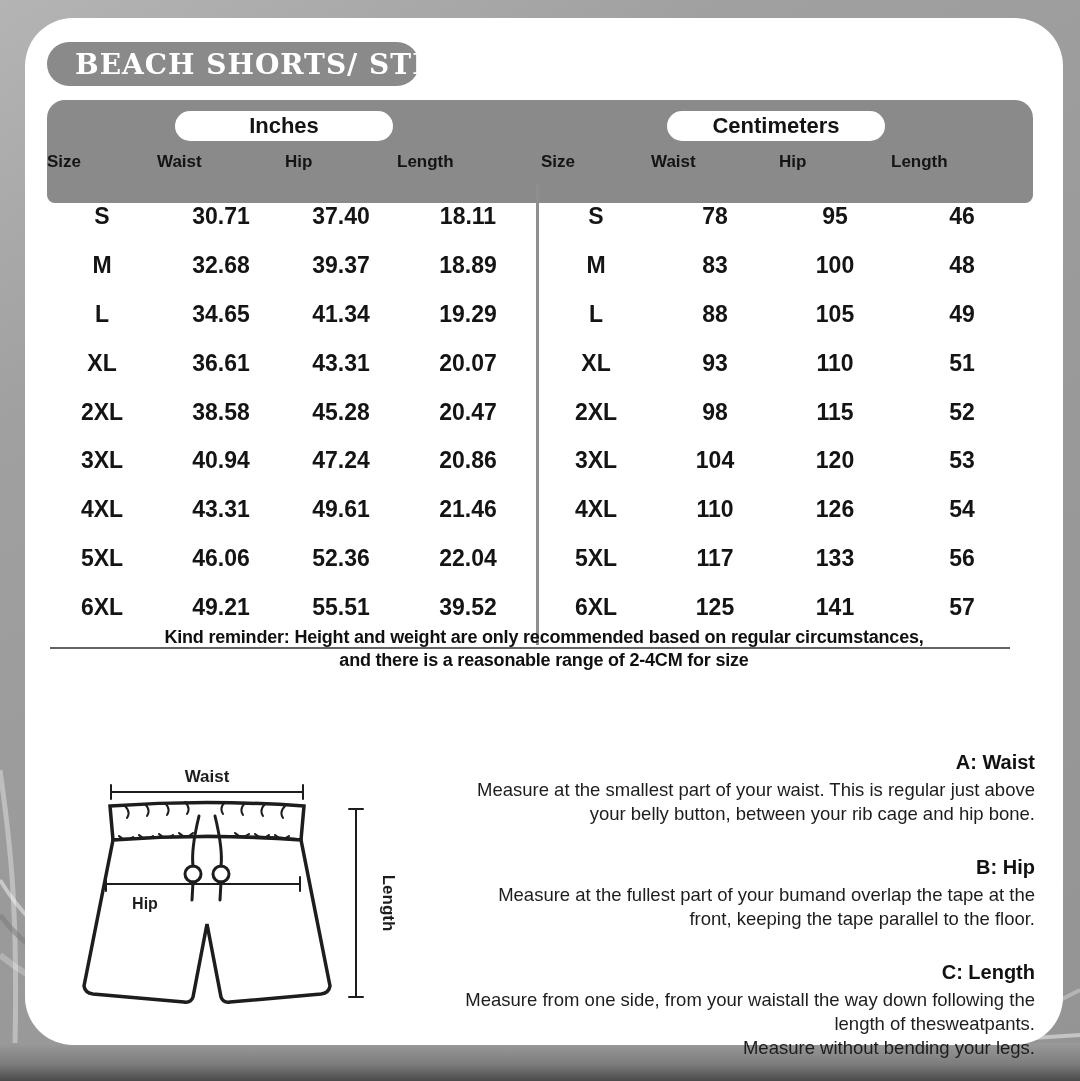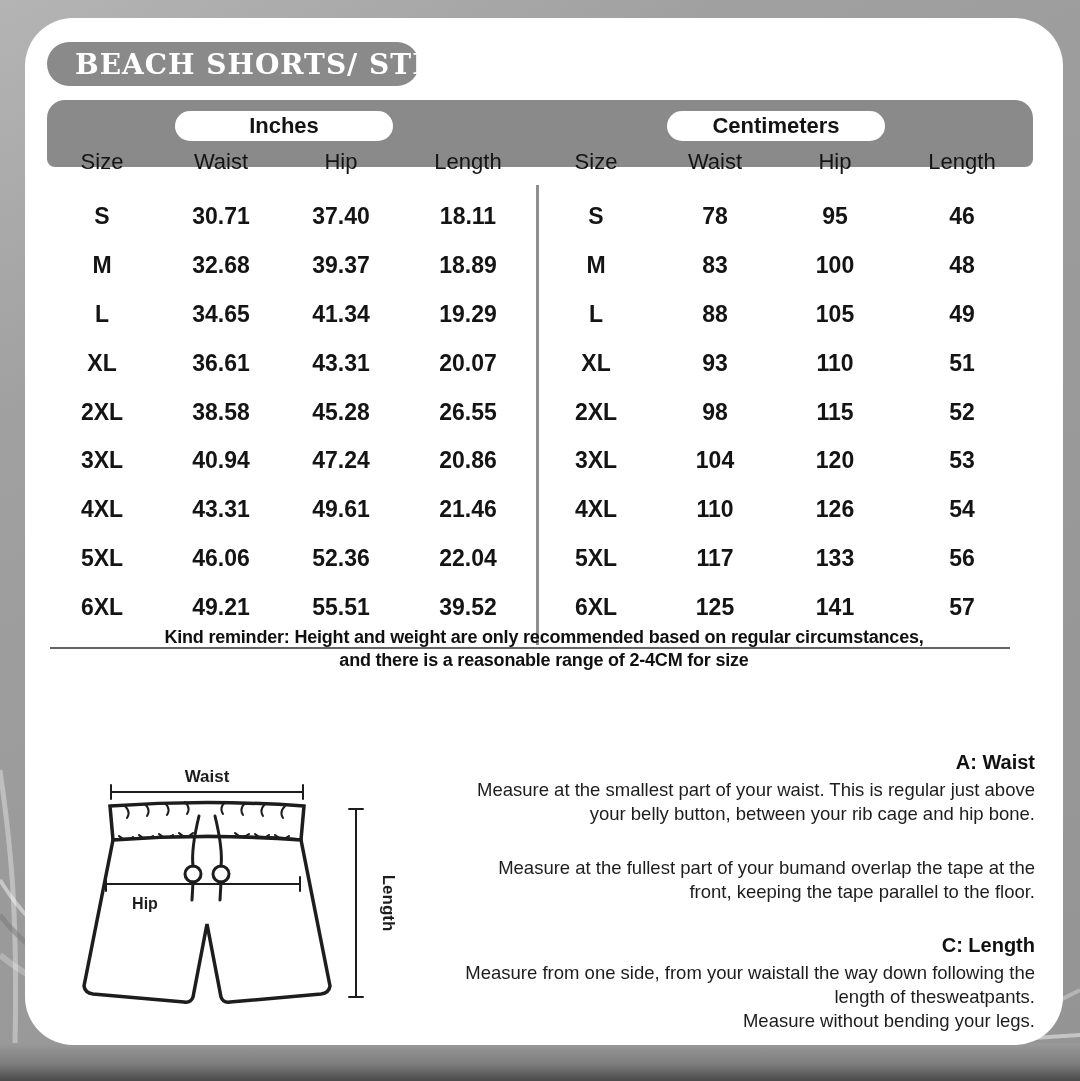--- a/index.html
+++ b/index.html
@@ -32,7 +32,7 @@
   }
   
   .band {
-    position:absolute; left:22px; top:82px; width:986px; height:67px;
+    position:absolute; left:22px; top:82px; width:986px; height:103px;
     background:#8a8a8a; border-radius:18px 18px 8px 8px;
   }
   .unit-pill {

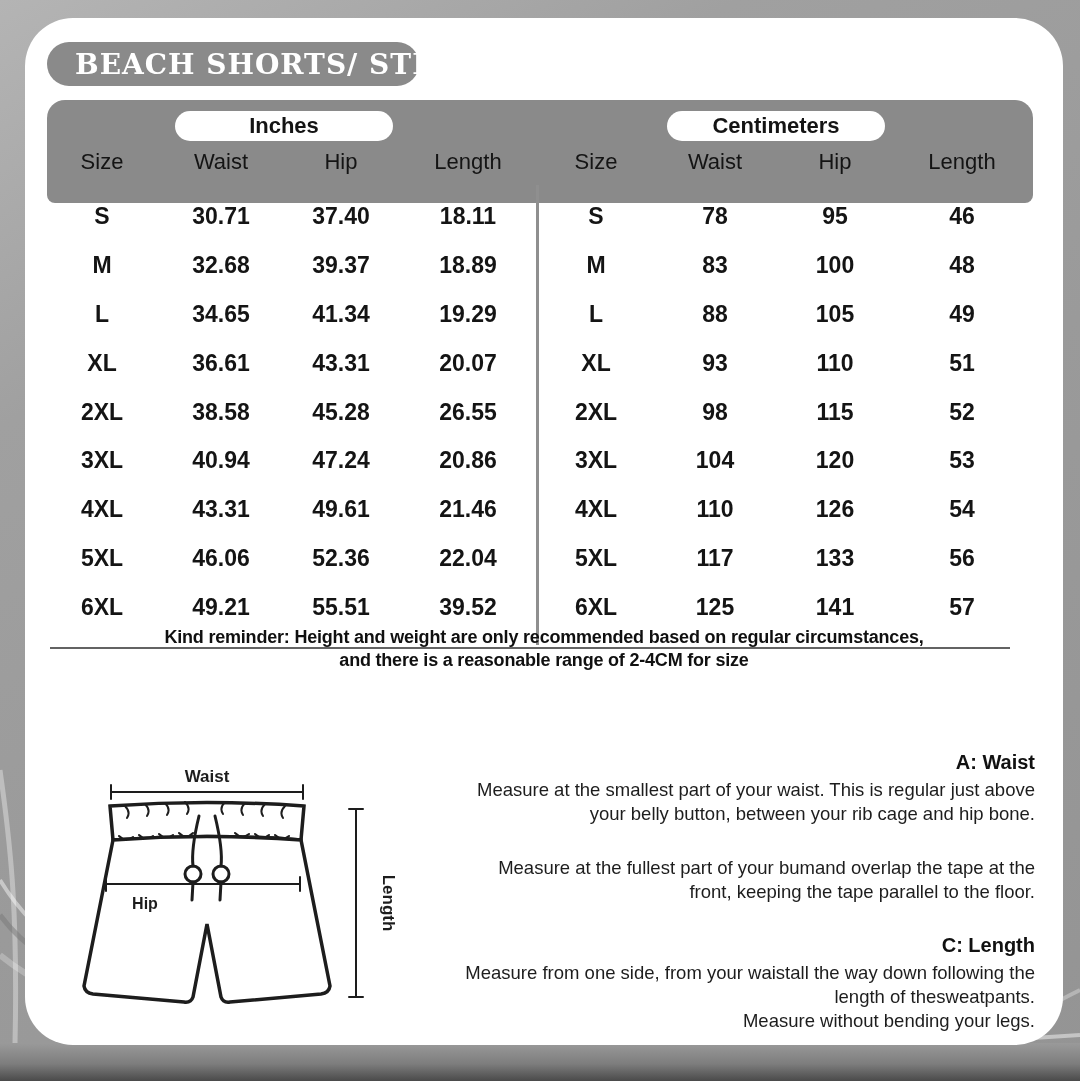--- a/index.html
+++ b/index.html
@@ -50,7 +50,7 @@
   }
   .hdr-grid.left { left:0; width:492px; }
   .hdr-grid.right { left:494px; width:492px; }
-  .hdr-grid div { text-align:center; font-weight:normal; font-size:22px; color:#141414; }
+  .hdr-grid div { text-align:left; font-weight:bold; font-size:17px; color:#141414; }
   
   .tbl {
     position:absolute; top:174px;

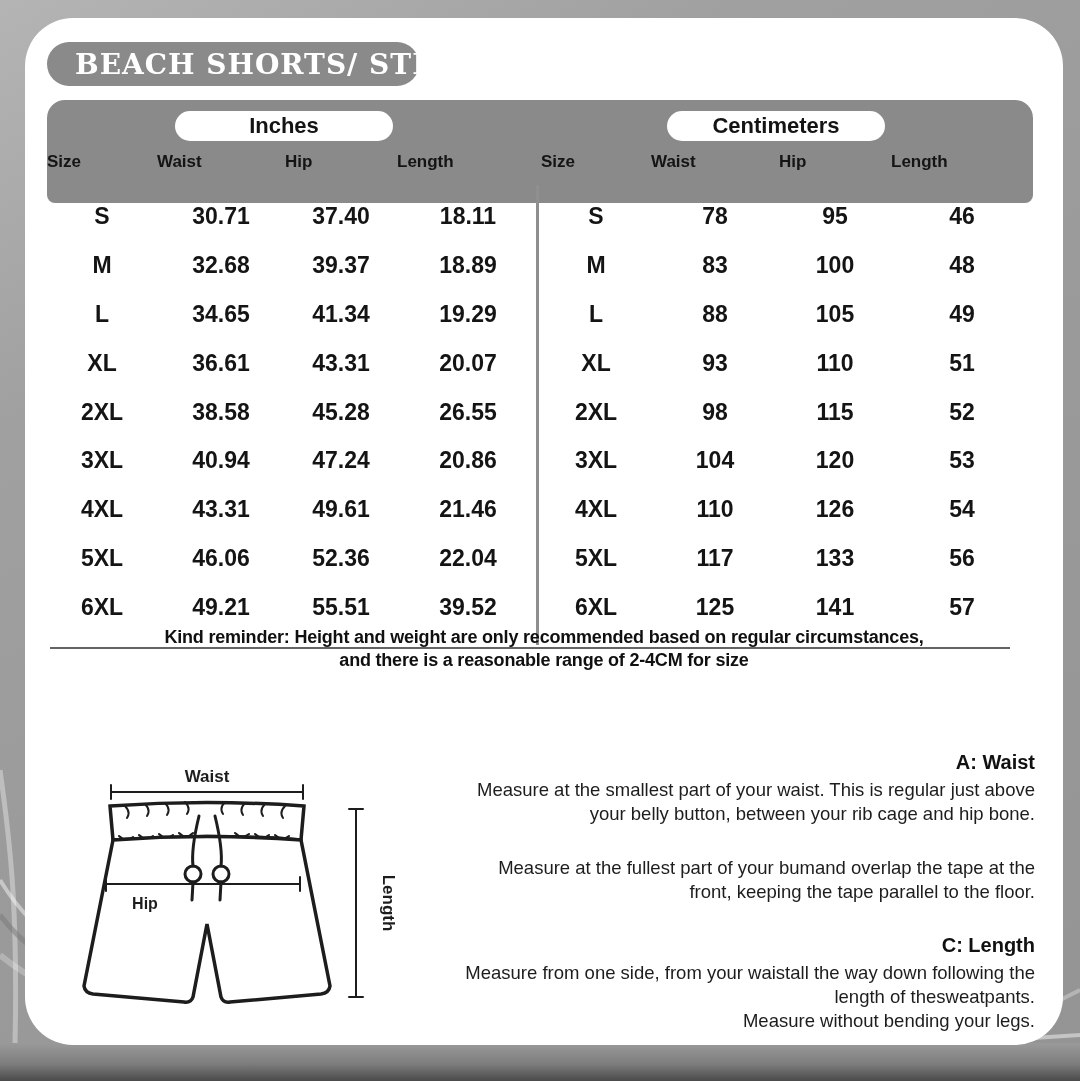--- a/index.html
+++ b/index.html
@@ -137,7 +137,7 @@
     <div>2XL</div>
     <div>38.58</div>
     <div>45.28</div>
-    <div>26.55</div>
+    <div>20.47</div>
     <div>3XL</div>
     <div>40.94</div>
     <div>47.24</div>

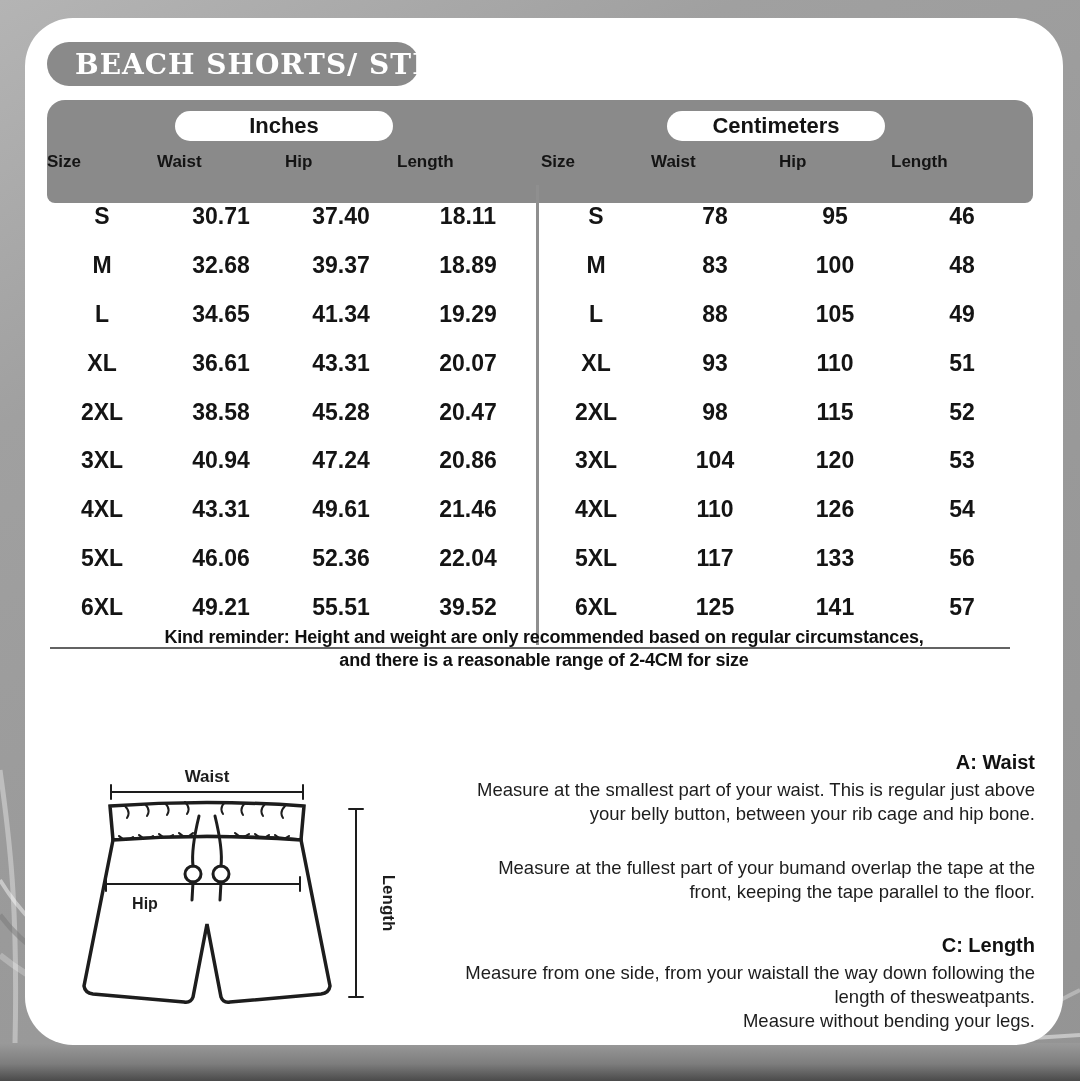--- a/index.html
+++ b/index.html
@@ -243,6 +243,7 @@
       <div class="inst-body">Measure at the smallest part of your waist. This is regular just above your belly button, between your rib cage and hip bone.</div>
     </div>
     <div class="inst-section">
+      <div class="inst-heading">B: Hip</div>
       <div class="inst-body">Measure at the fullest part of your bumand overlap the tape at the front, keeping the tape parallel to the floor.</div>
     </div>
     <div class="inst-section">

